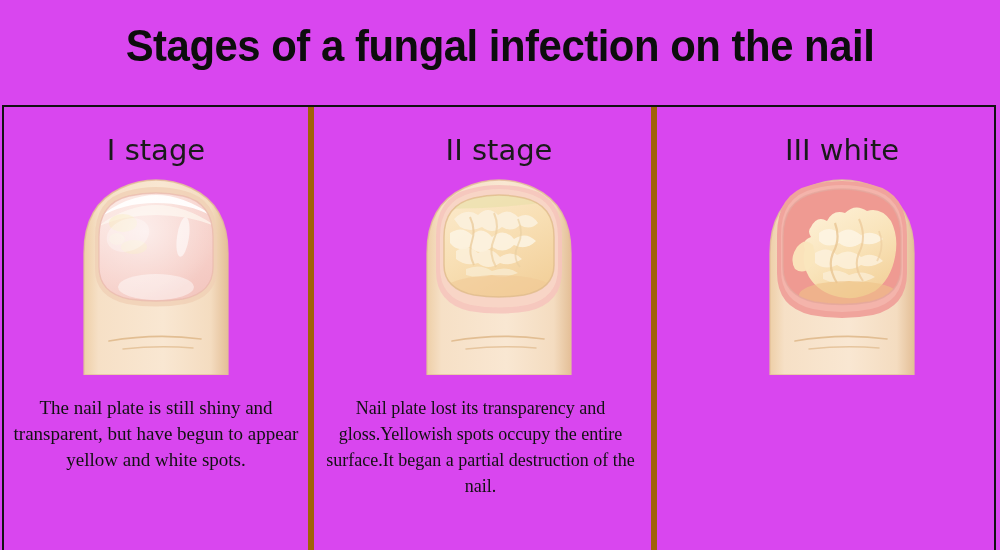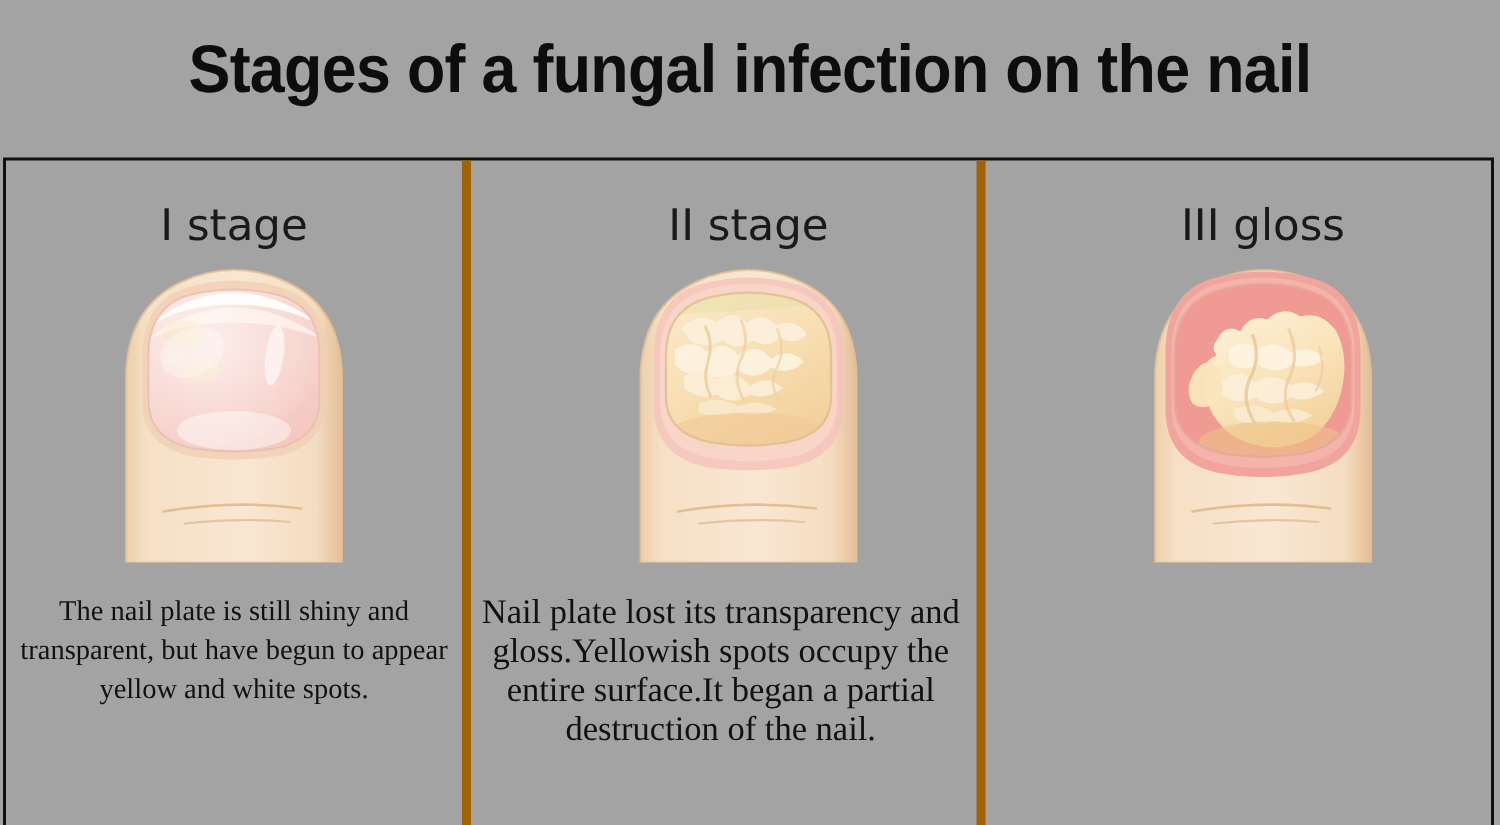--- a/index.html
+++ b/index.html
@@ -17,7 +17,7 @@
     position: relative;
     width: 1000px;
     height: 550px;
-    background: #a3a3a3;
+    background: #d946ef;
   }
   .title {
     position: absolute;

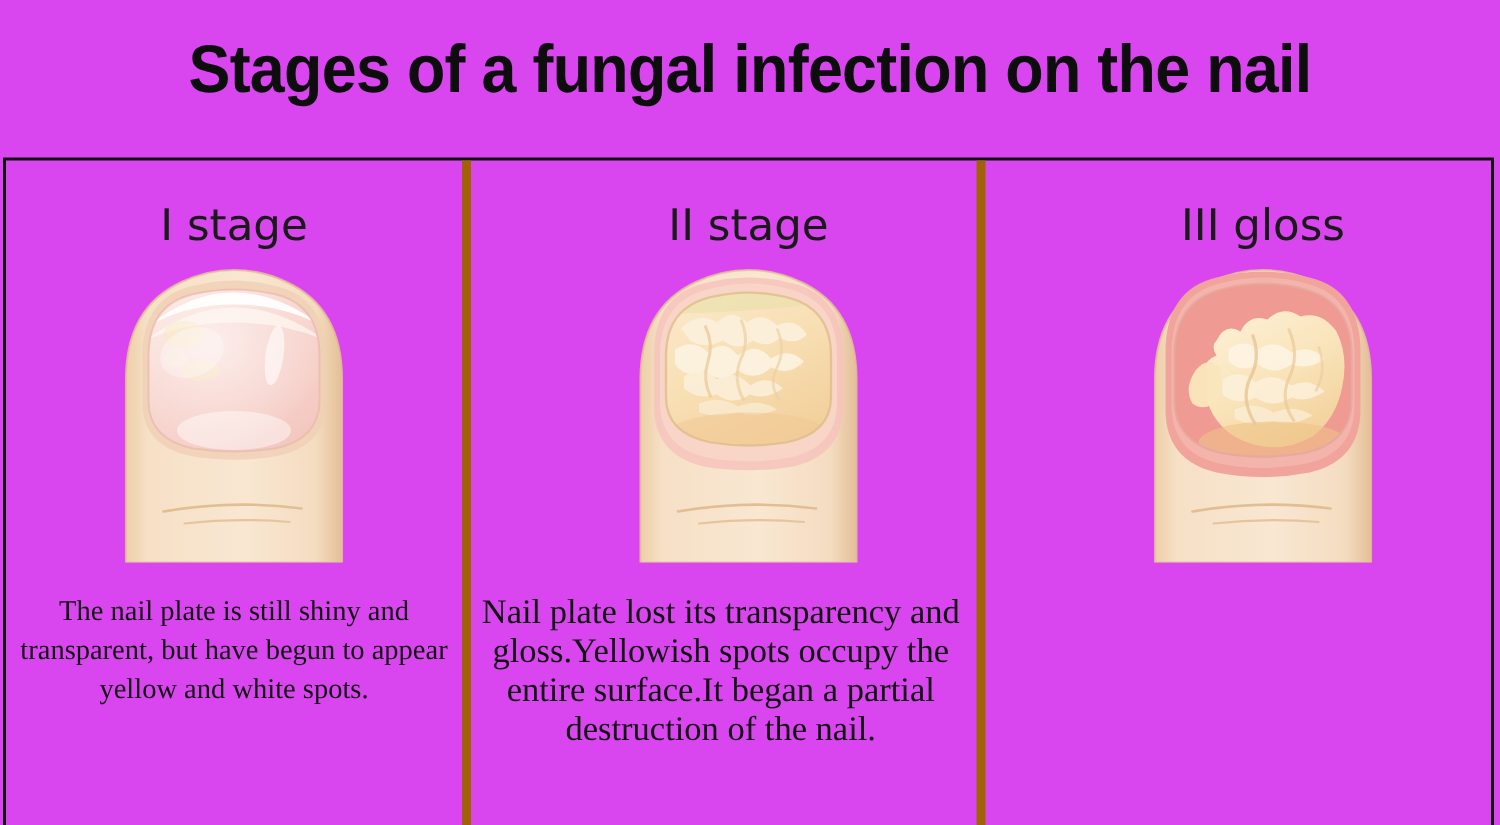--- a/index.html
+++ b/index.html
@@ -215,7 +215,7 @@
     </div>
 
     <div class="panel">
-      <div class="panel-heading">III gloss</div>
+      <div class="panel-heading">III white</div>
 
       <svg class="panel-figure" viewBox="0 0 170 200">
         <defs>

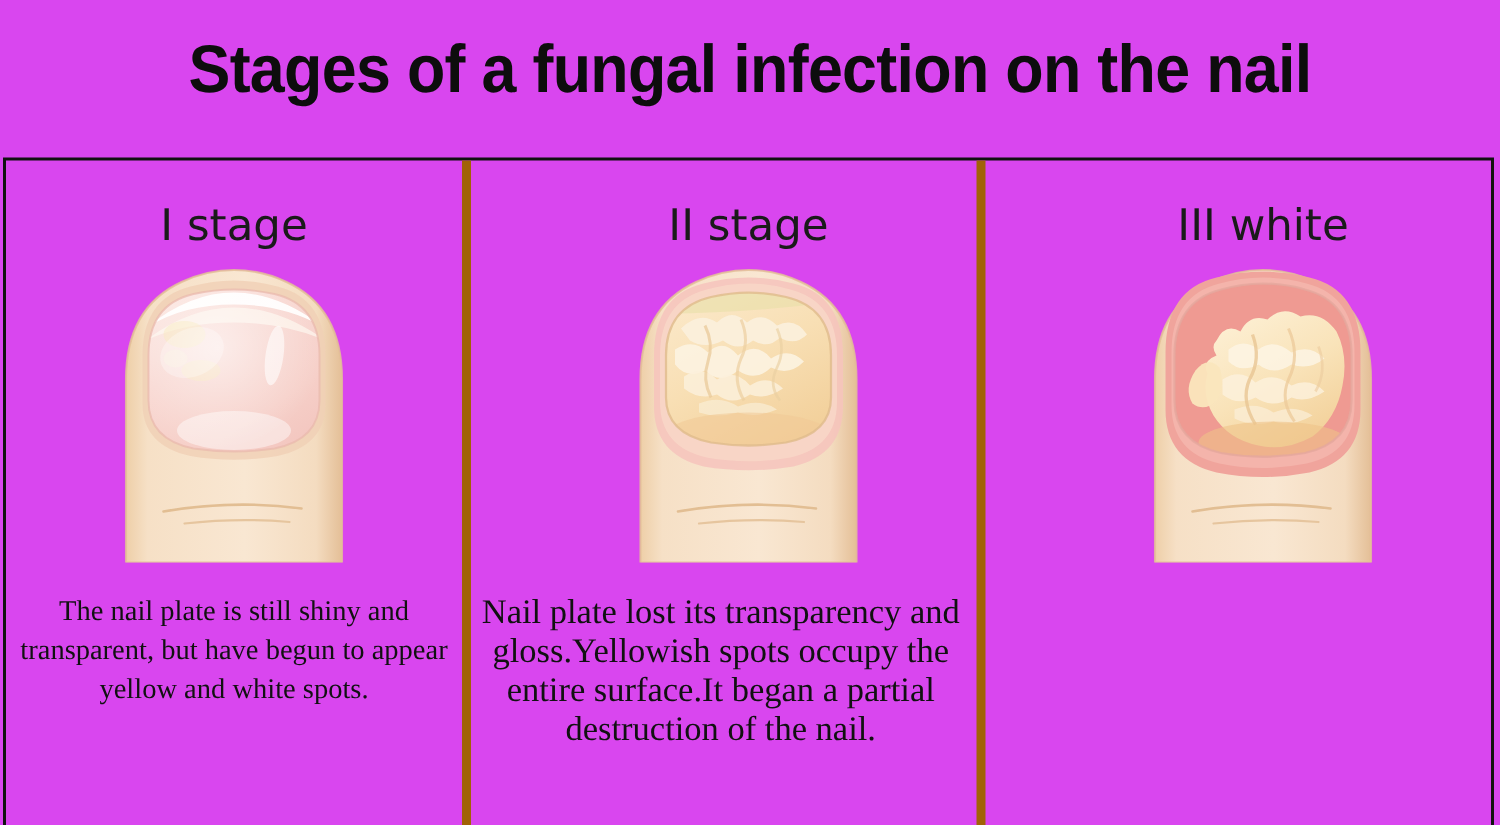--- a/index.html
+++ b/index.html
@@ -84,7 +84,7 @@
     color: #111111;
   }
   .panel-caption.c2 {
-    font-size: 23px;
+    font-size: 18px;
     left: 0;
     right: 4px;
   }

